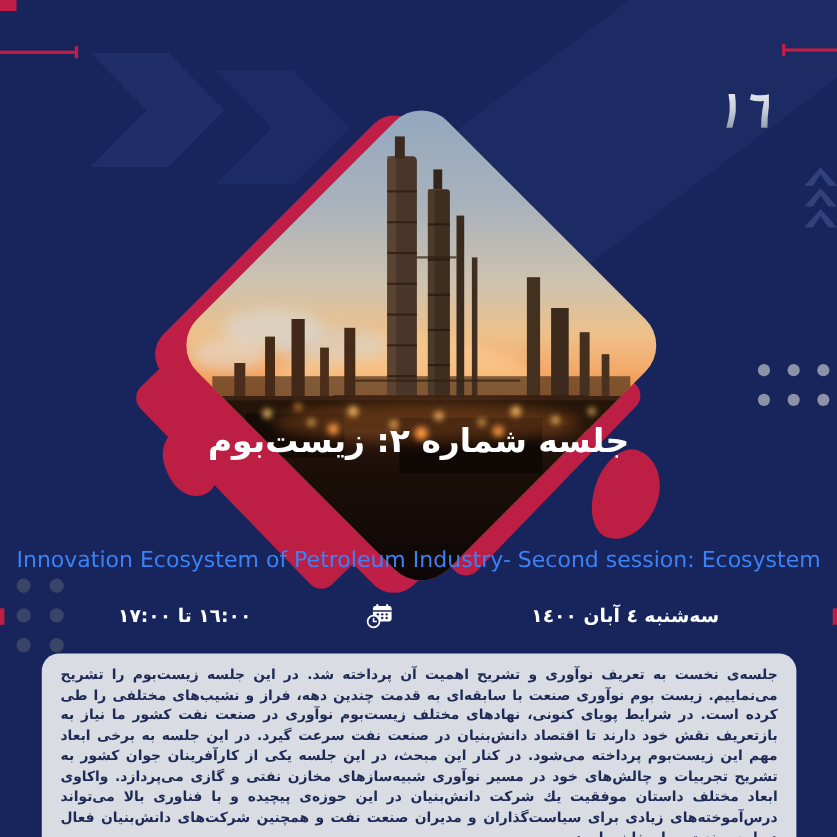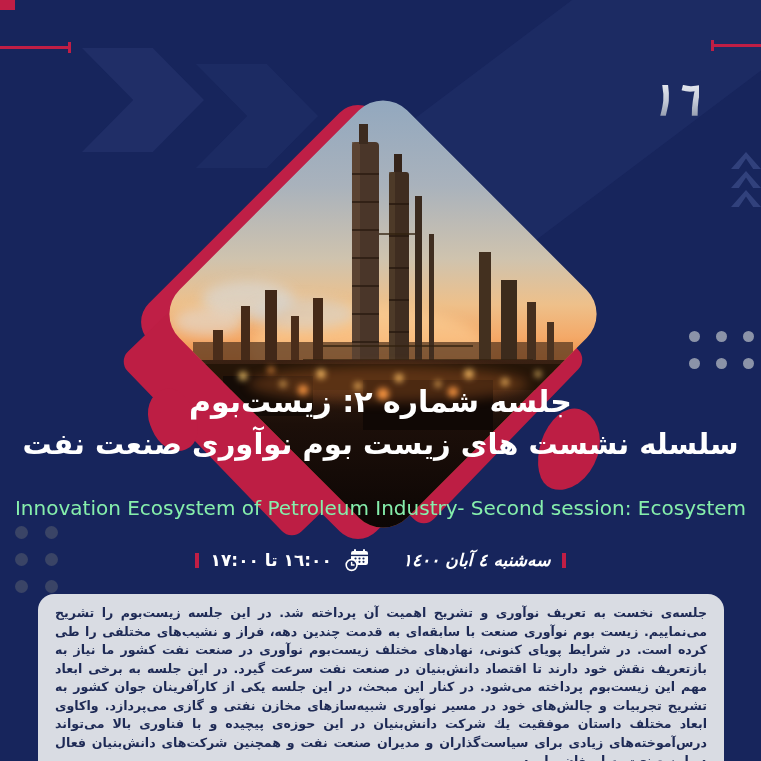--- a/index.html
+++ b/index.html
@@ -232,7 +232,6 @@
 
   <div class="title-block">
     <div class="title-line1">جلسه شماره ۲: زیست‌بوم</div>
-    <div class="title-line2">سلسله نشست های زیست بوم نوآوری صنعت نفت</div>
   </div>
 
   <div class="subtitle-en">Innovation Ecosystem of Petroleum Industry- Second session: Ecosystem</div>

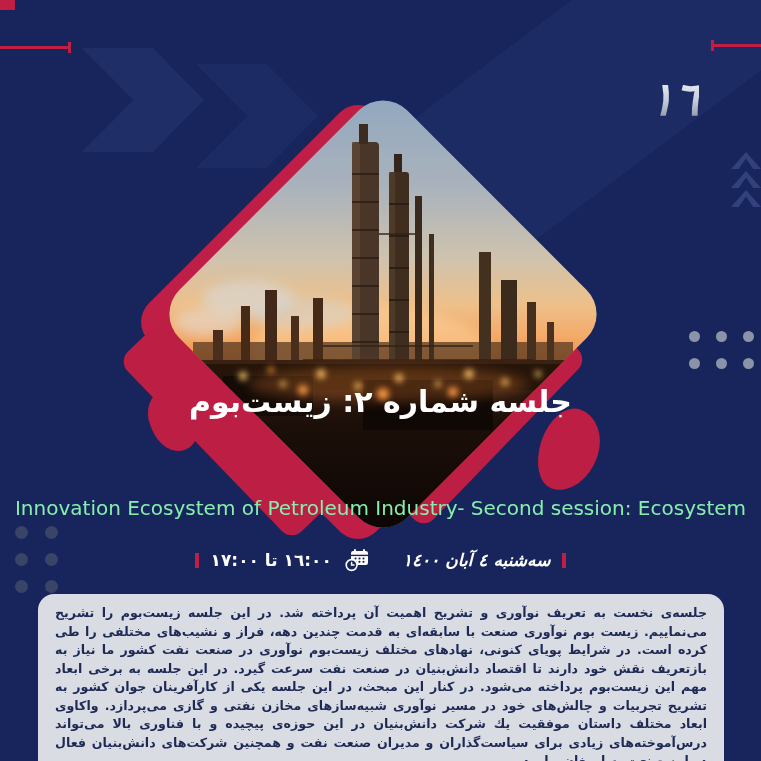--- a/index.html
+++ b/index.html
@@ -69,7 +69,7 @@
   .title-line1{font-size:30px;font-weight:700;line-height:1.35;}
   .title-line2{font-size:29px;font-weight:700;line-height:1.45;}
   .subtitle-en{position:absolute;left:0;top:496px;width:761px;text-align:center;
-    font-size:20px;color:#86efac;z-index:6;white-space:nowrap;}
+    font-size:20px;color:#3b82f6;z-index:6;white-space:nowrap;}
   
   .schedule{position:absolute;left:0;top:548px;width:761px;display:flex;
     justify-content:center;align-items:center;z-index:6;color:#ffffff;

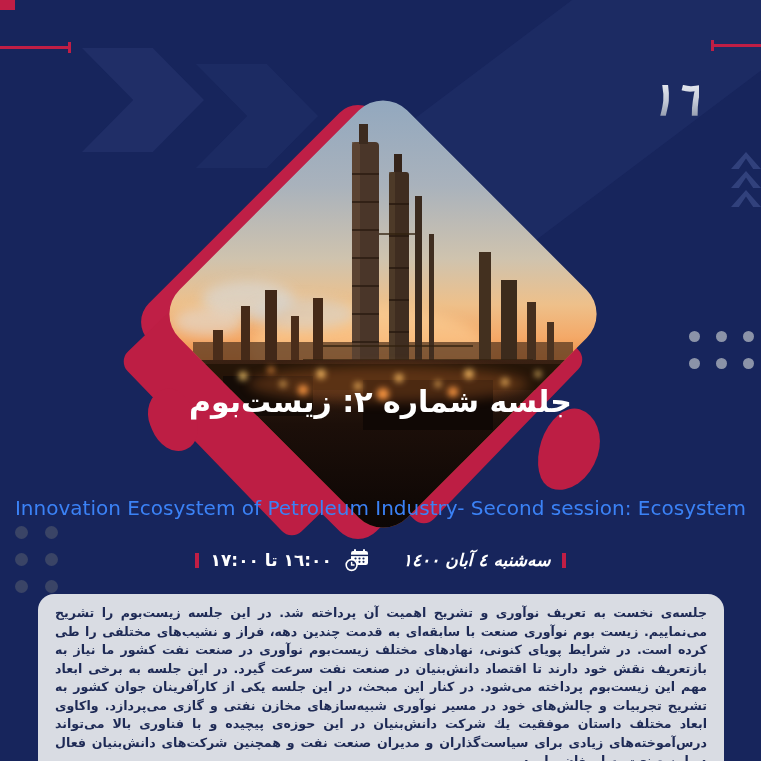--- a/index.html
+++ b/index.html
@@ -72,7 +72,7 @@
     font-size:20px;color:#3b82f6;z-index:6;white-space:nowrap;}
   
   .schedule{position:absolute;left:0;top:548px;width:761px;display:flex;
-    justify-content:center;align-items:center;z-index:6;color:#ffffff;
+    justify-content:space-between;align-items:center;z-index:6;color:#ffffff;
     font-size:17px;font-weight:700;}
   .sched-bar{width:3.5px;height:15px;background:#c01e45;}
   .sched-time{direction:rtl;margin:0 10px 0 12px;white-space:nowrap;}

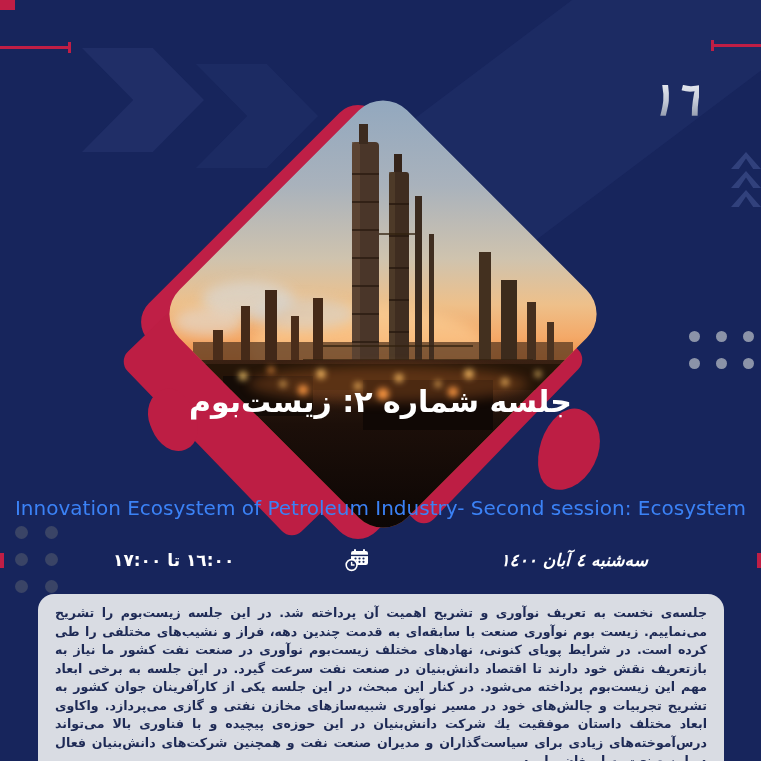--- a/index.html
+++ b/index.html
@@ -77,7 +77,7 @@
   .sched-bar{width:3.5px;height:15px;background:#c01e45;}
   .sched-time{direction:rtl;margin:0 10px 0 12px;white-space:nowrap;}
   .sched-icon{margin:0 34px 0 2px;display:flex;align-items:center;}
-  .sched-date{direction:rtl;margin:0 12px 0 0;white-space:nowrap;font-style:italic;}
+  .sched-date{direction:rtl;margin:0 12px 0 0;white-space:nowrap;}
   
   .panel{position:absolute;left:38px;top:594px;width:686px;min-height:150px;
     background:#d9dce3;border-radius:16px;padding:10px 17px 12px;z-index:6;}

